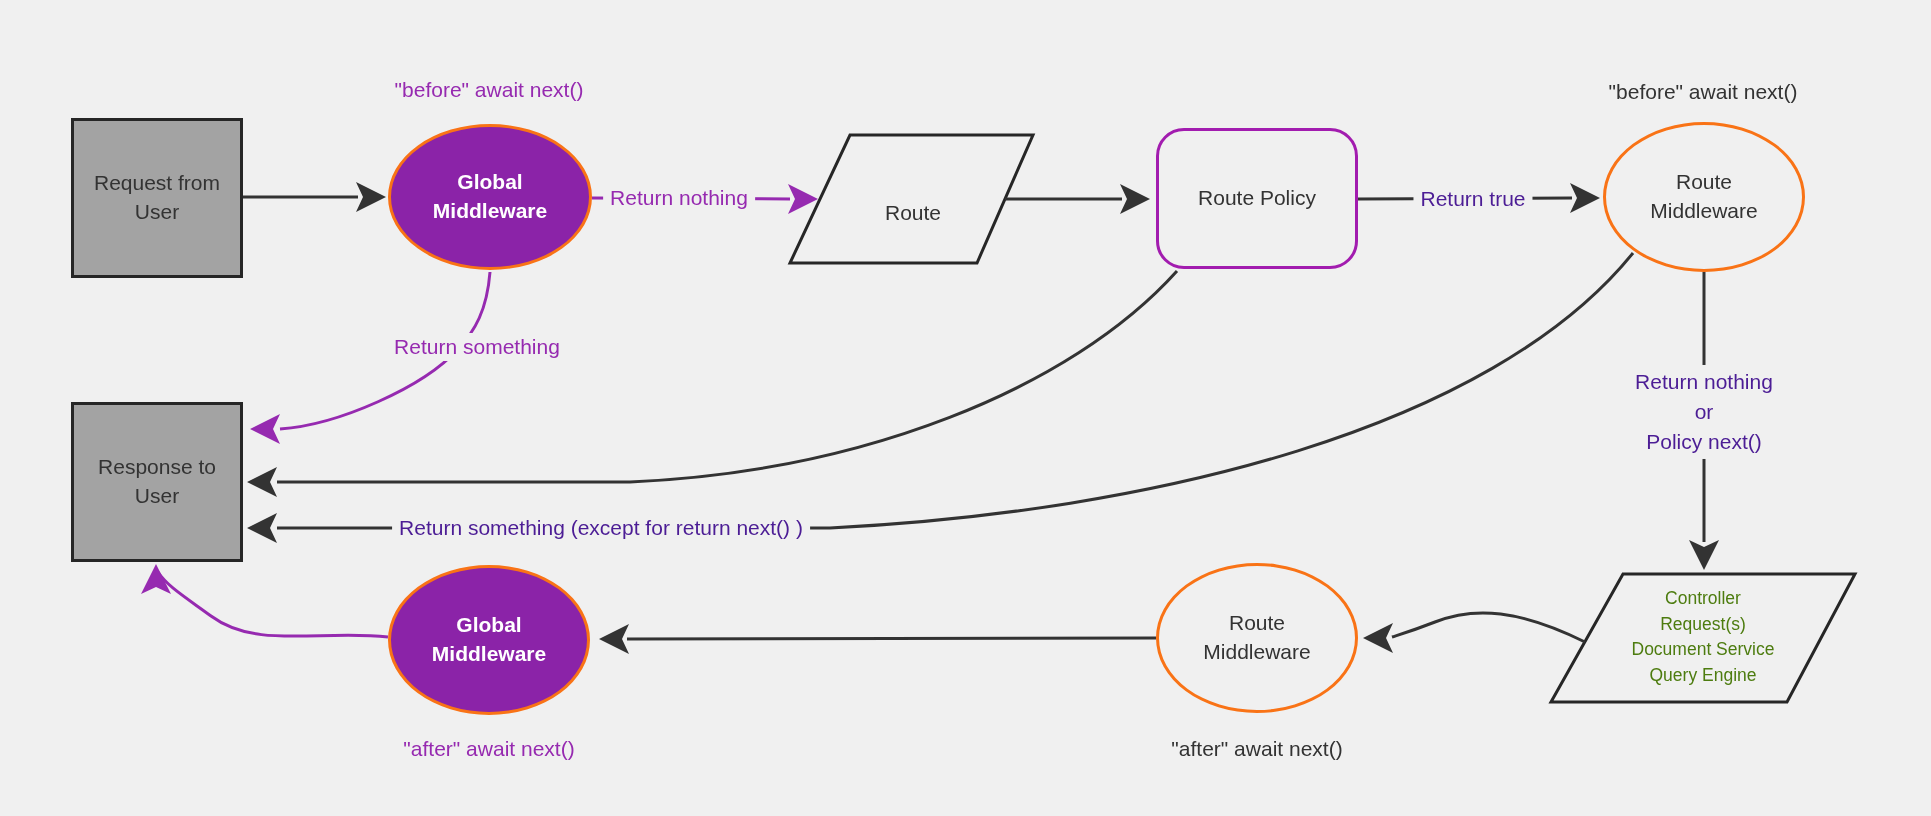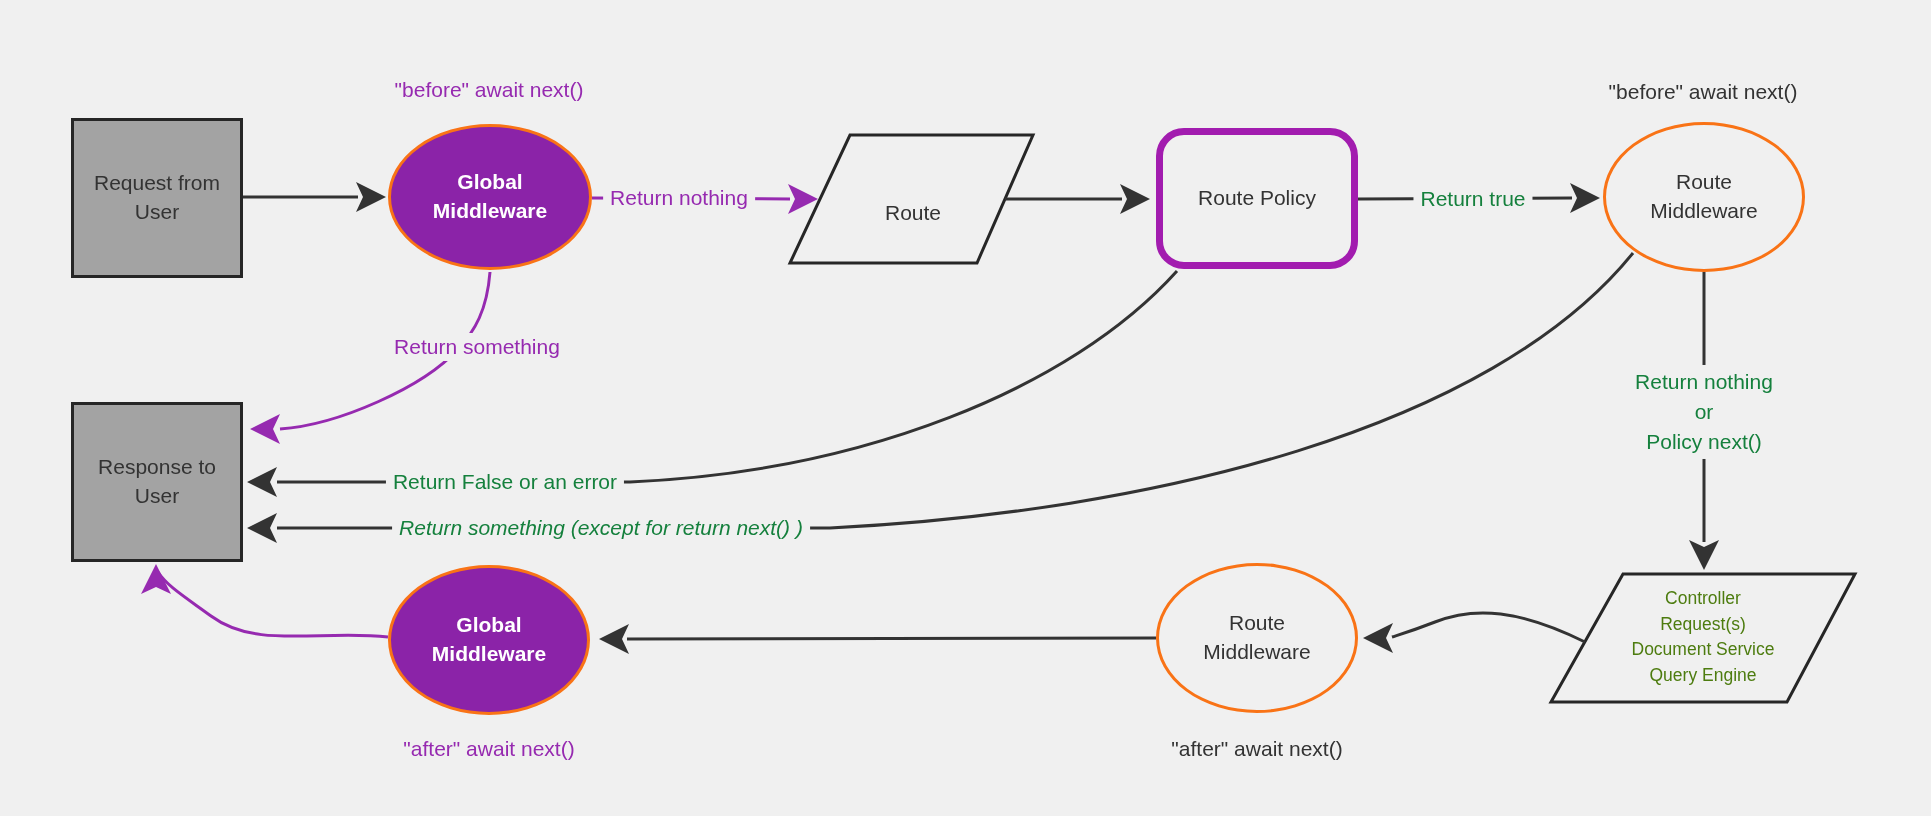--- a/index.html
+++ b/index.html
@@ -13,7 +13,7 @@
   .rect-node{border:3px solid #262626;background:#a3a3a3;}
   .ellipse-node{border:3px solid #f97316;background:#f0f0f0;border-radius:50%;}
   .purple-node{background:#8b23a8;color:#ffffff;font-weight:bold;}
-  .round-node{border:7px solid #a21caf;background:#f0f0f0;border-radius:28px;}
+  .round-node{border:3px solid #a21caf;background:#f0f0f0;border-radius:28px;}
   .node-inner{max-width:152px;}
   .para-text{position:absolute;z-index:2;text-align:center;font-size:17.5px;line-height:1.47;color:#4d7c0f;}
   .edge-label{position:absolute;z-index:3;transform:translate(-50%,-50%);background:#f0f0f0;

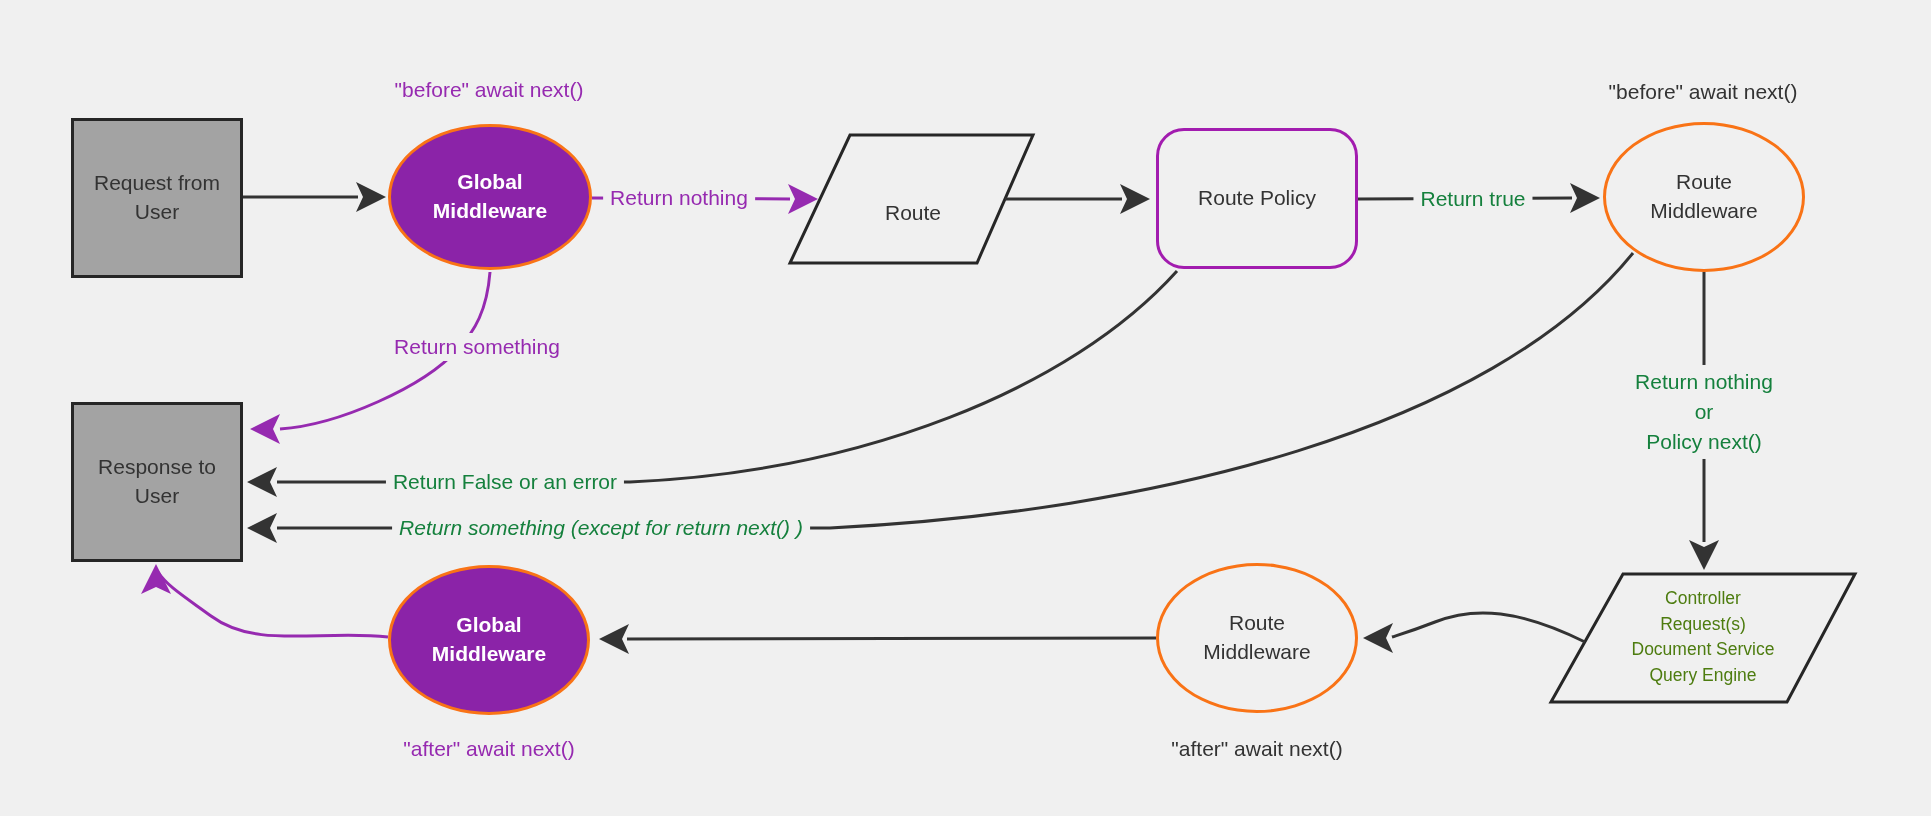--- a/index.html
+++ b/index.html
@@ -17,7 +17,7 @@
   .node-inner{max-width:152px;}
   .para-text{position:absolute;z-index:2;text-align:center;font-size:17.5px;line-height:1.47;color:#4d7c0f;}
   .edge-label{position:absolute;z-index:3;transform:translate(-50%,-50%);background:#f0f0f0;
-    padding:2px 7px;font-size:21px;white-space:nowrap;text-align:center;color:#15803d;}
+    padding:2px 7px;font-size:21px;white-space:nowrap;text-align:center;color:#4c1d95;}
   .free-label{position:absolute;z-index:3;transform:translate(-50%,-50%);font-size:21px;white-space:nowrap;color:#333;}
   .purple-text{color:#962ab0;}
   .multiline{line-height:1.43;}

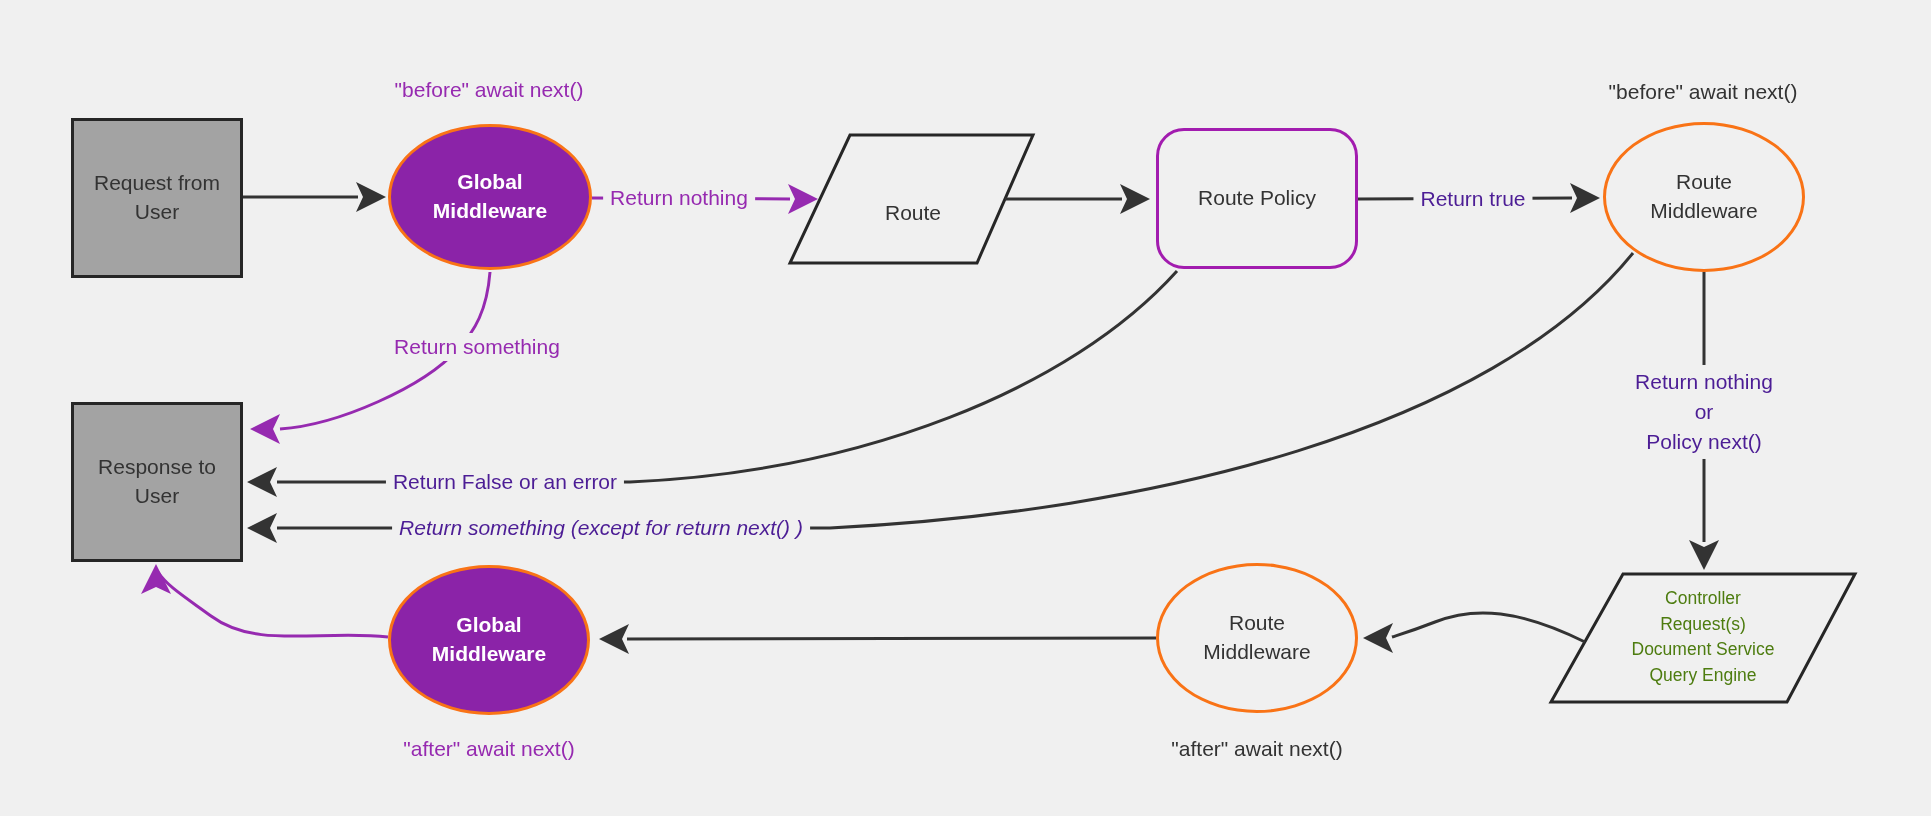--- a/index.html
+++ b/index.html
@@ -121,7 +121,6 @@
 
   <div class="edge-label purple-text" style="left:477px;top:347px;">Return something</div>
 
-  <div class="edge-label" style="left:505px;top:482px;">Return False or an error</div>
 
   <div class="edge-label" style="left:601px;top:528px;font-style:italic;">Return something (except for return next() )</div>
 

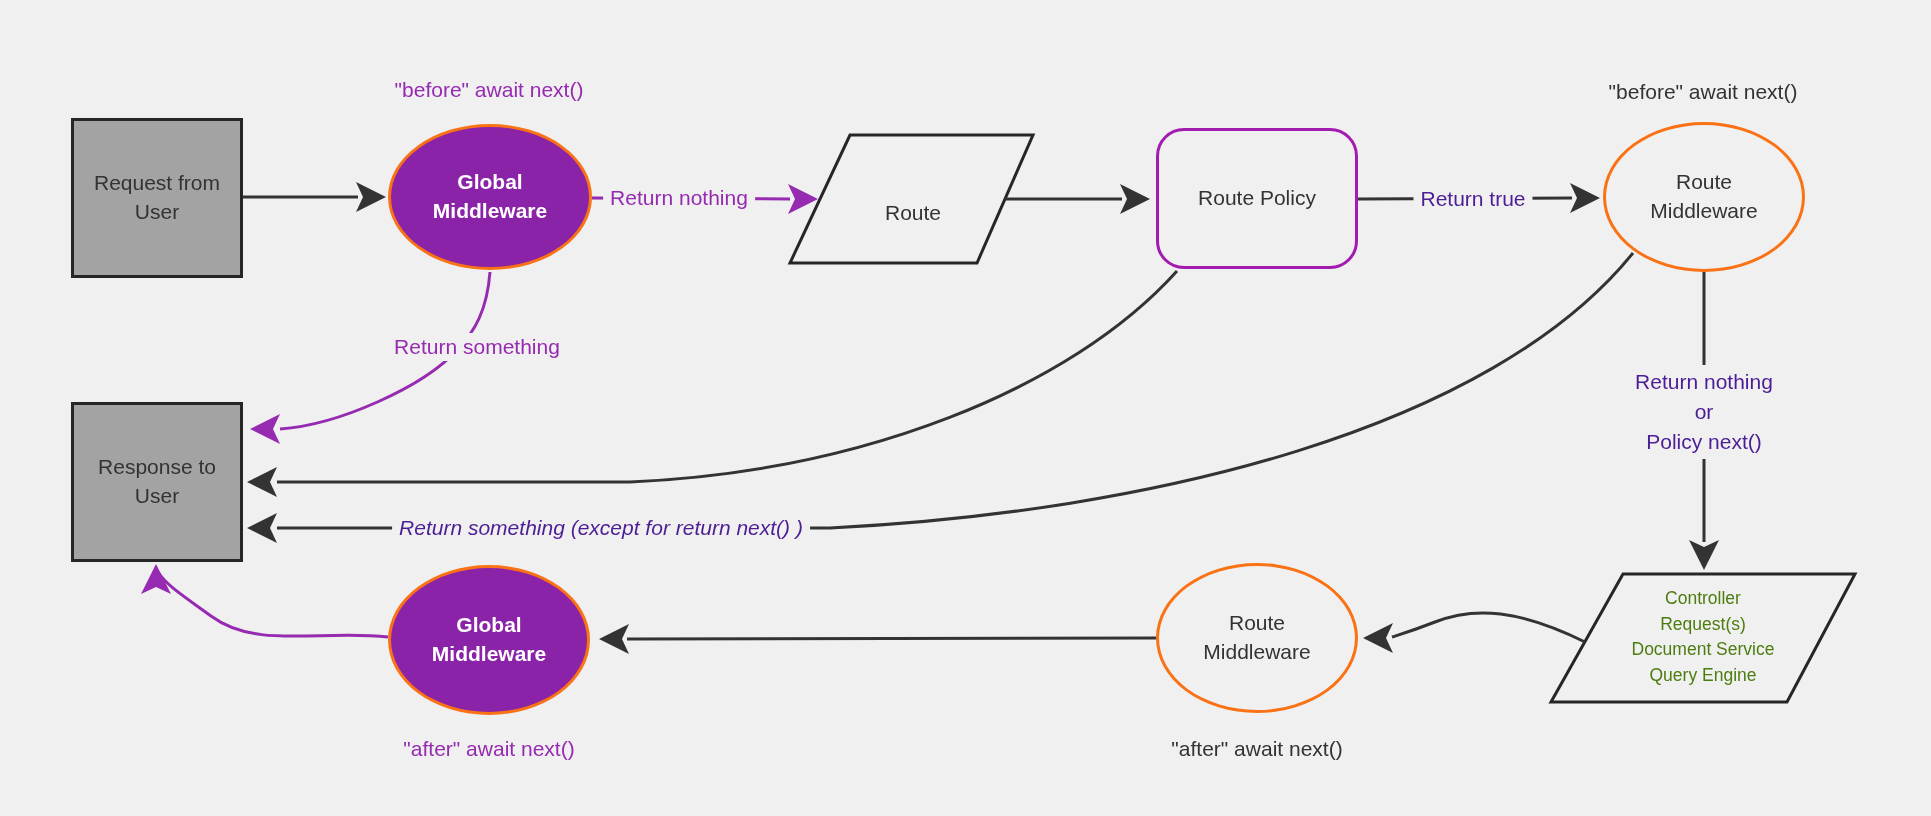--- a/index.html
+++ b/index.html
@@ -122,7 +122,7 @@
   <div class="edge-label purple-text" style="left:477px;top:347px;">Return something</div>
 
 
-  <div class="edge-label" style="left:601px;top:528px;font-style:italic;">Return something (except for return next() )</div>
+  <div class="edge-label" style="left:601px;top:528px;">Return something (except for return next() )</div>
 
   <div class="free-label purple-text" style="left:489px;top:749px;">"after" await next()</div>
 

